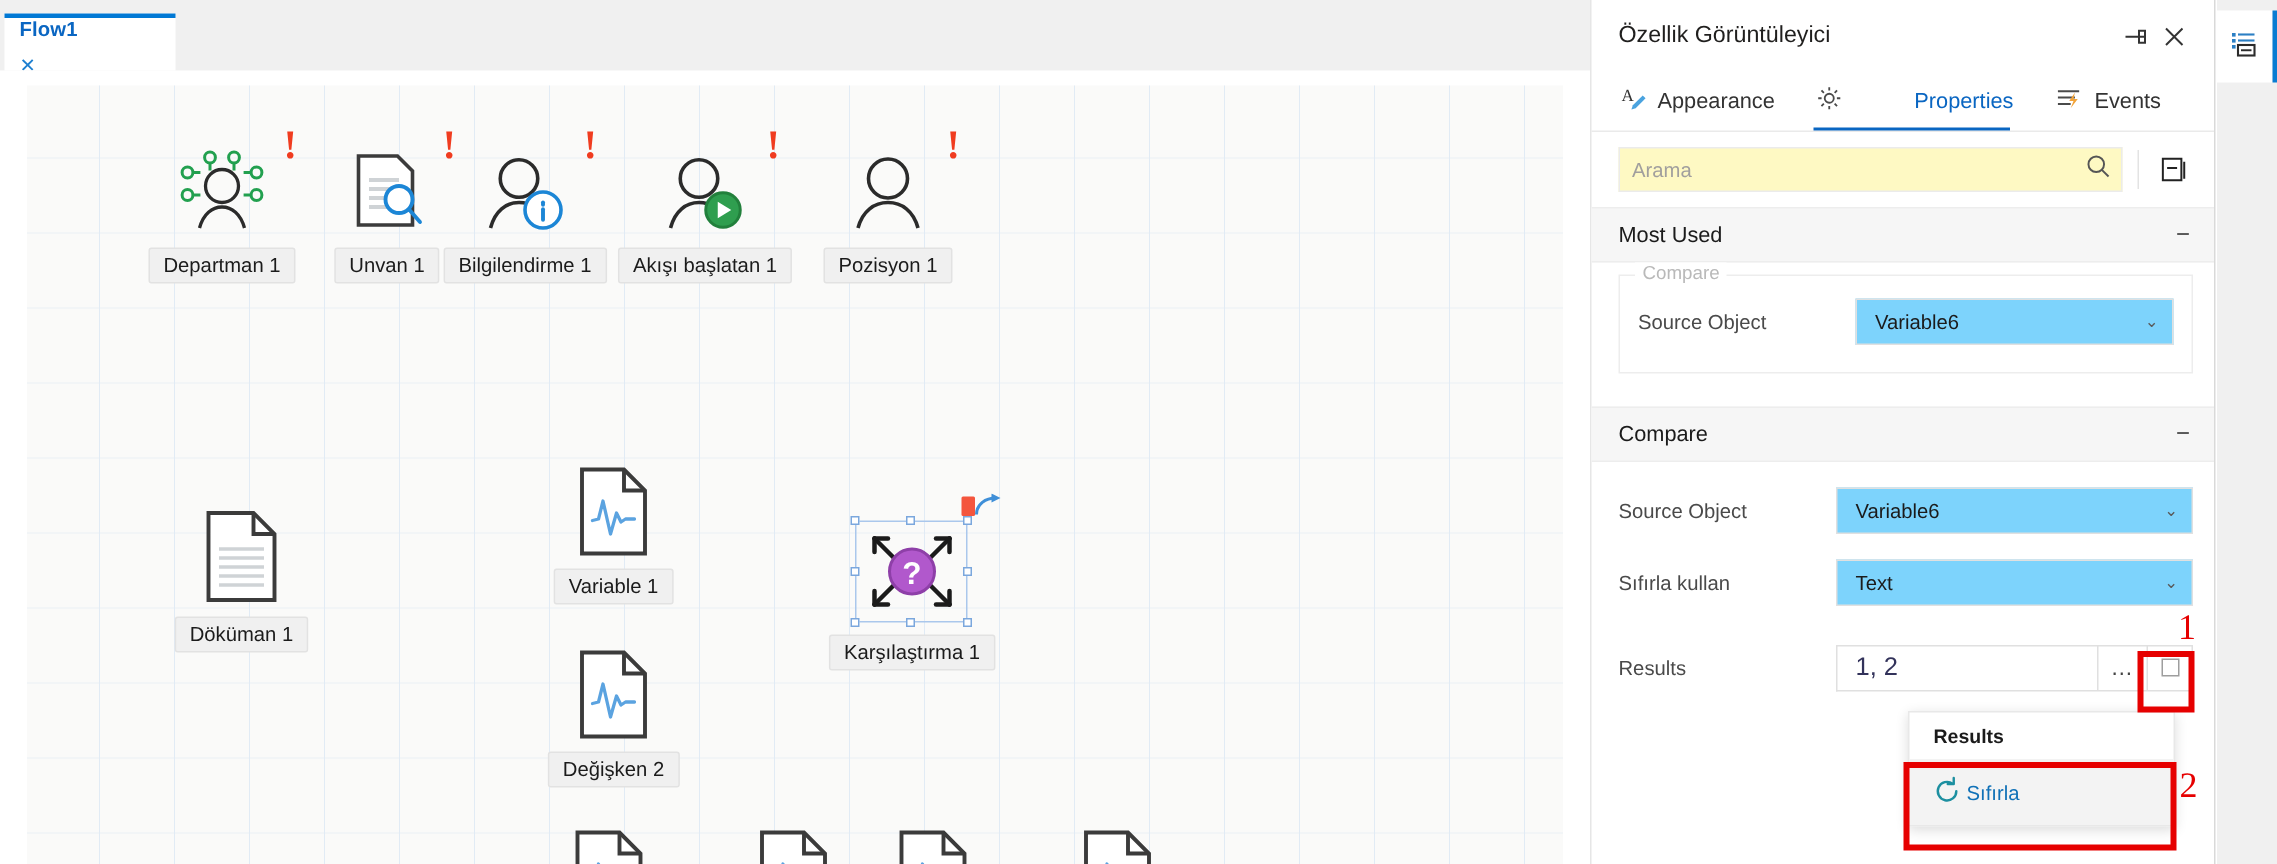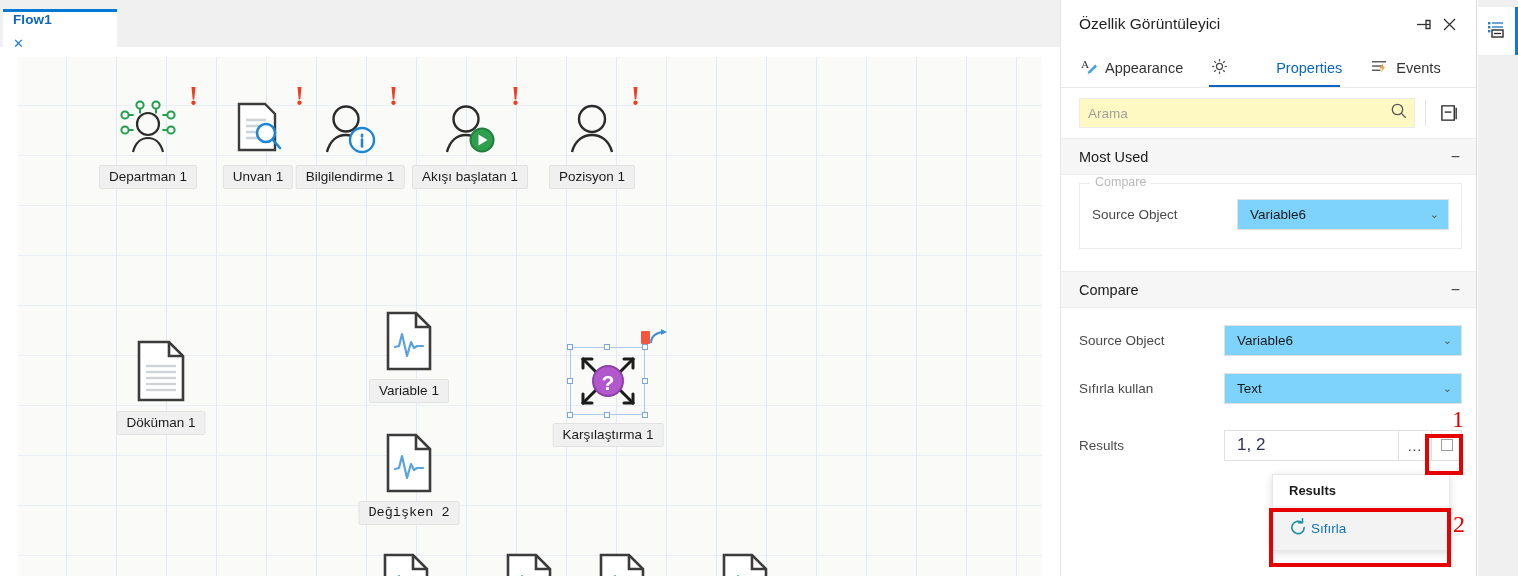--- a/index.html
+++ b/index.html
@@ -352,7 +352,7 @@
               <path d="M10 36l4-1 3-12 5 22 4-14 3 6 3-2h6" fill="none" stroke="#5ba3e0" stroke-width="2.2" stroke-linejoin="round" stroke-linecap="round"></path>
             </svg>
           </div>
-          <div class="node-label" style="top:70px;font-family:Liberation Mono, monospace;">Değişken 2</div>
+          <div class="node-label" style="top:70px;">Değişken 2</div>
         </div>
 
         <div class="node" style="left:535px; top:250px;">

